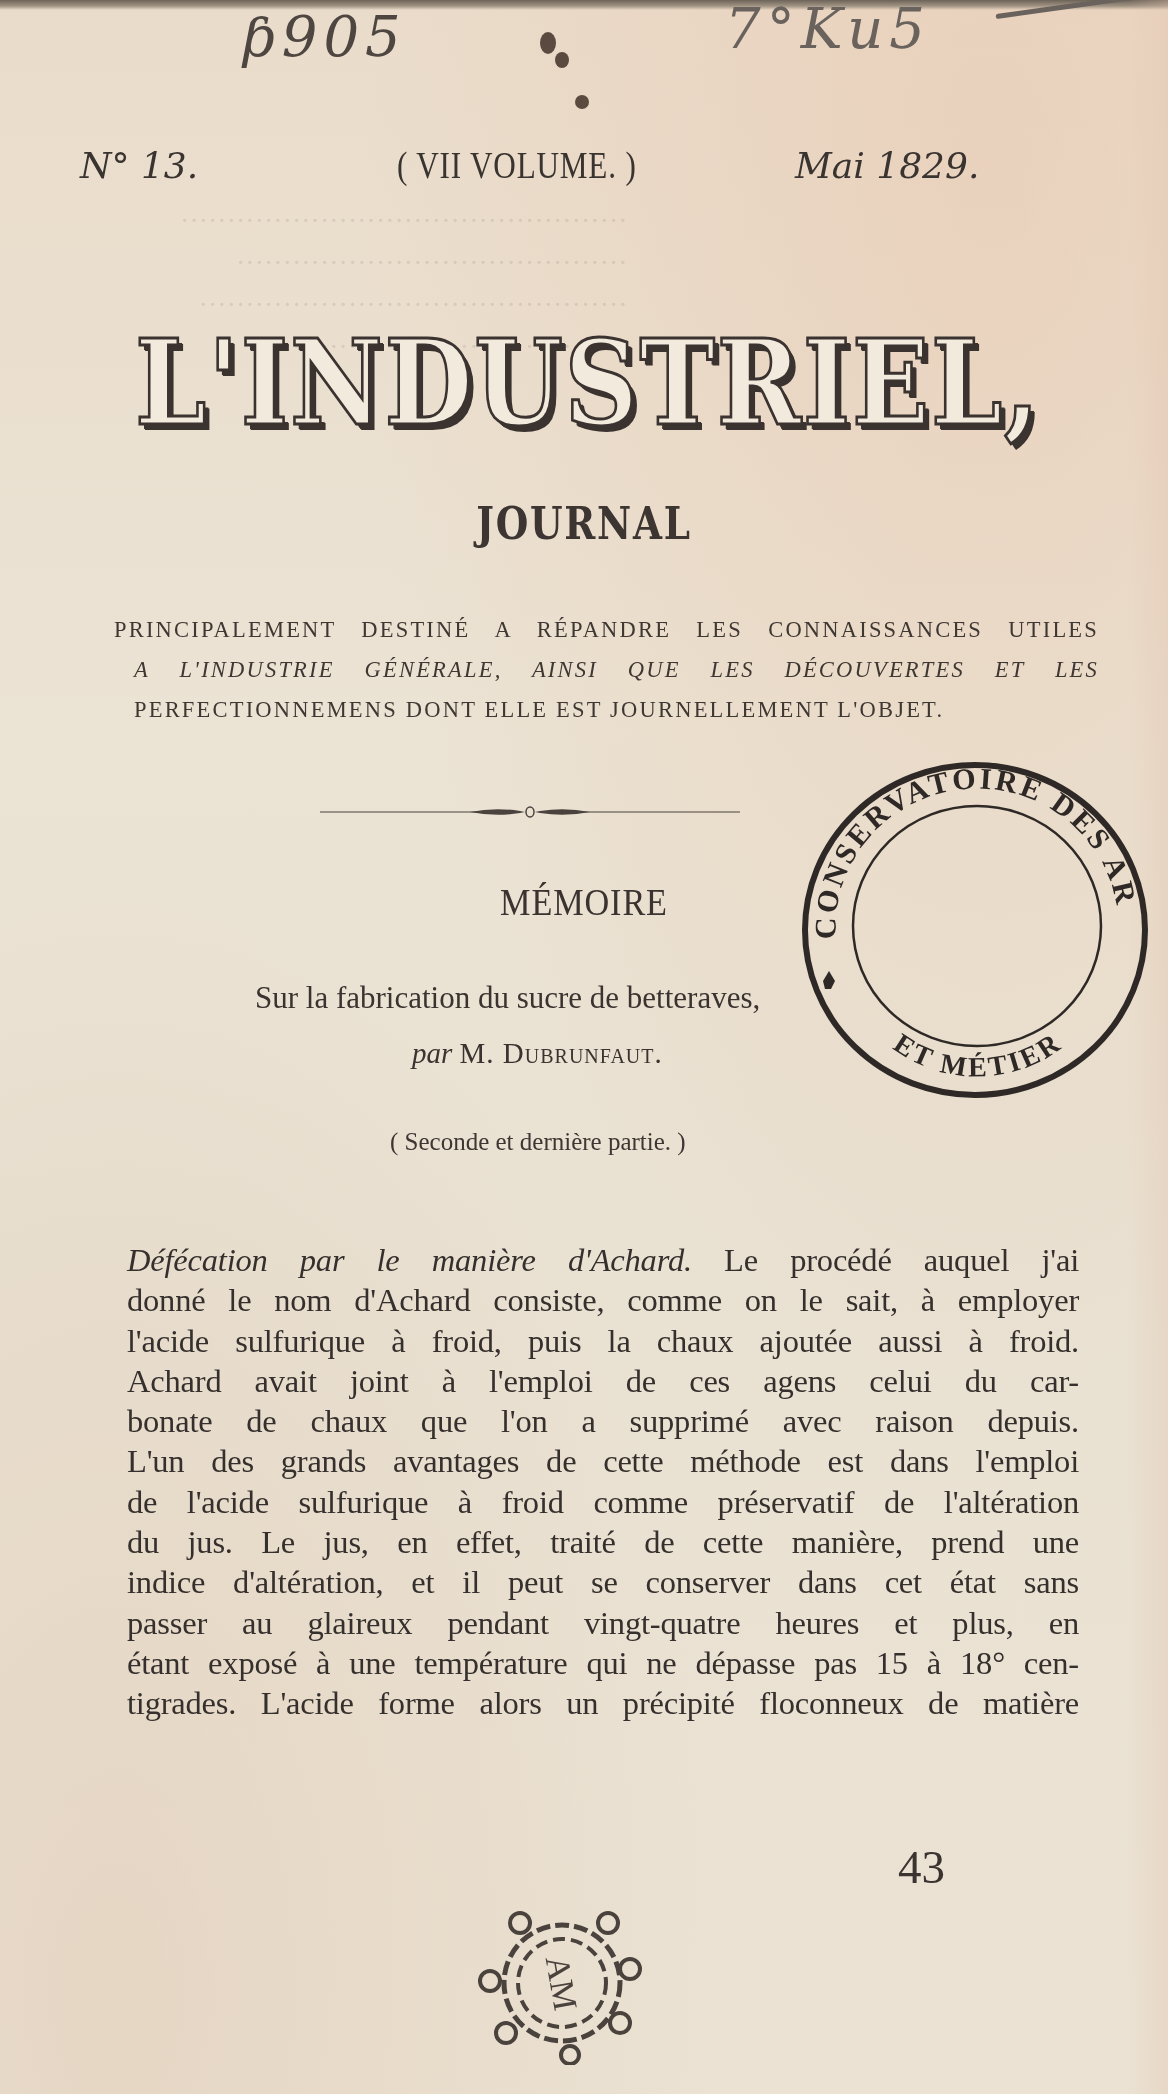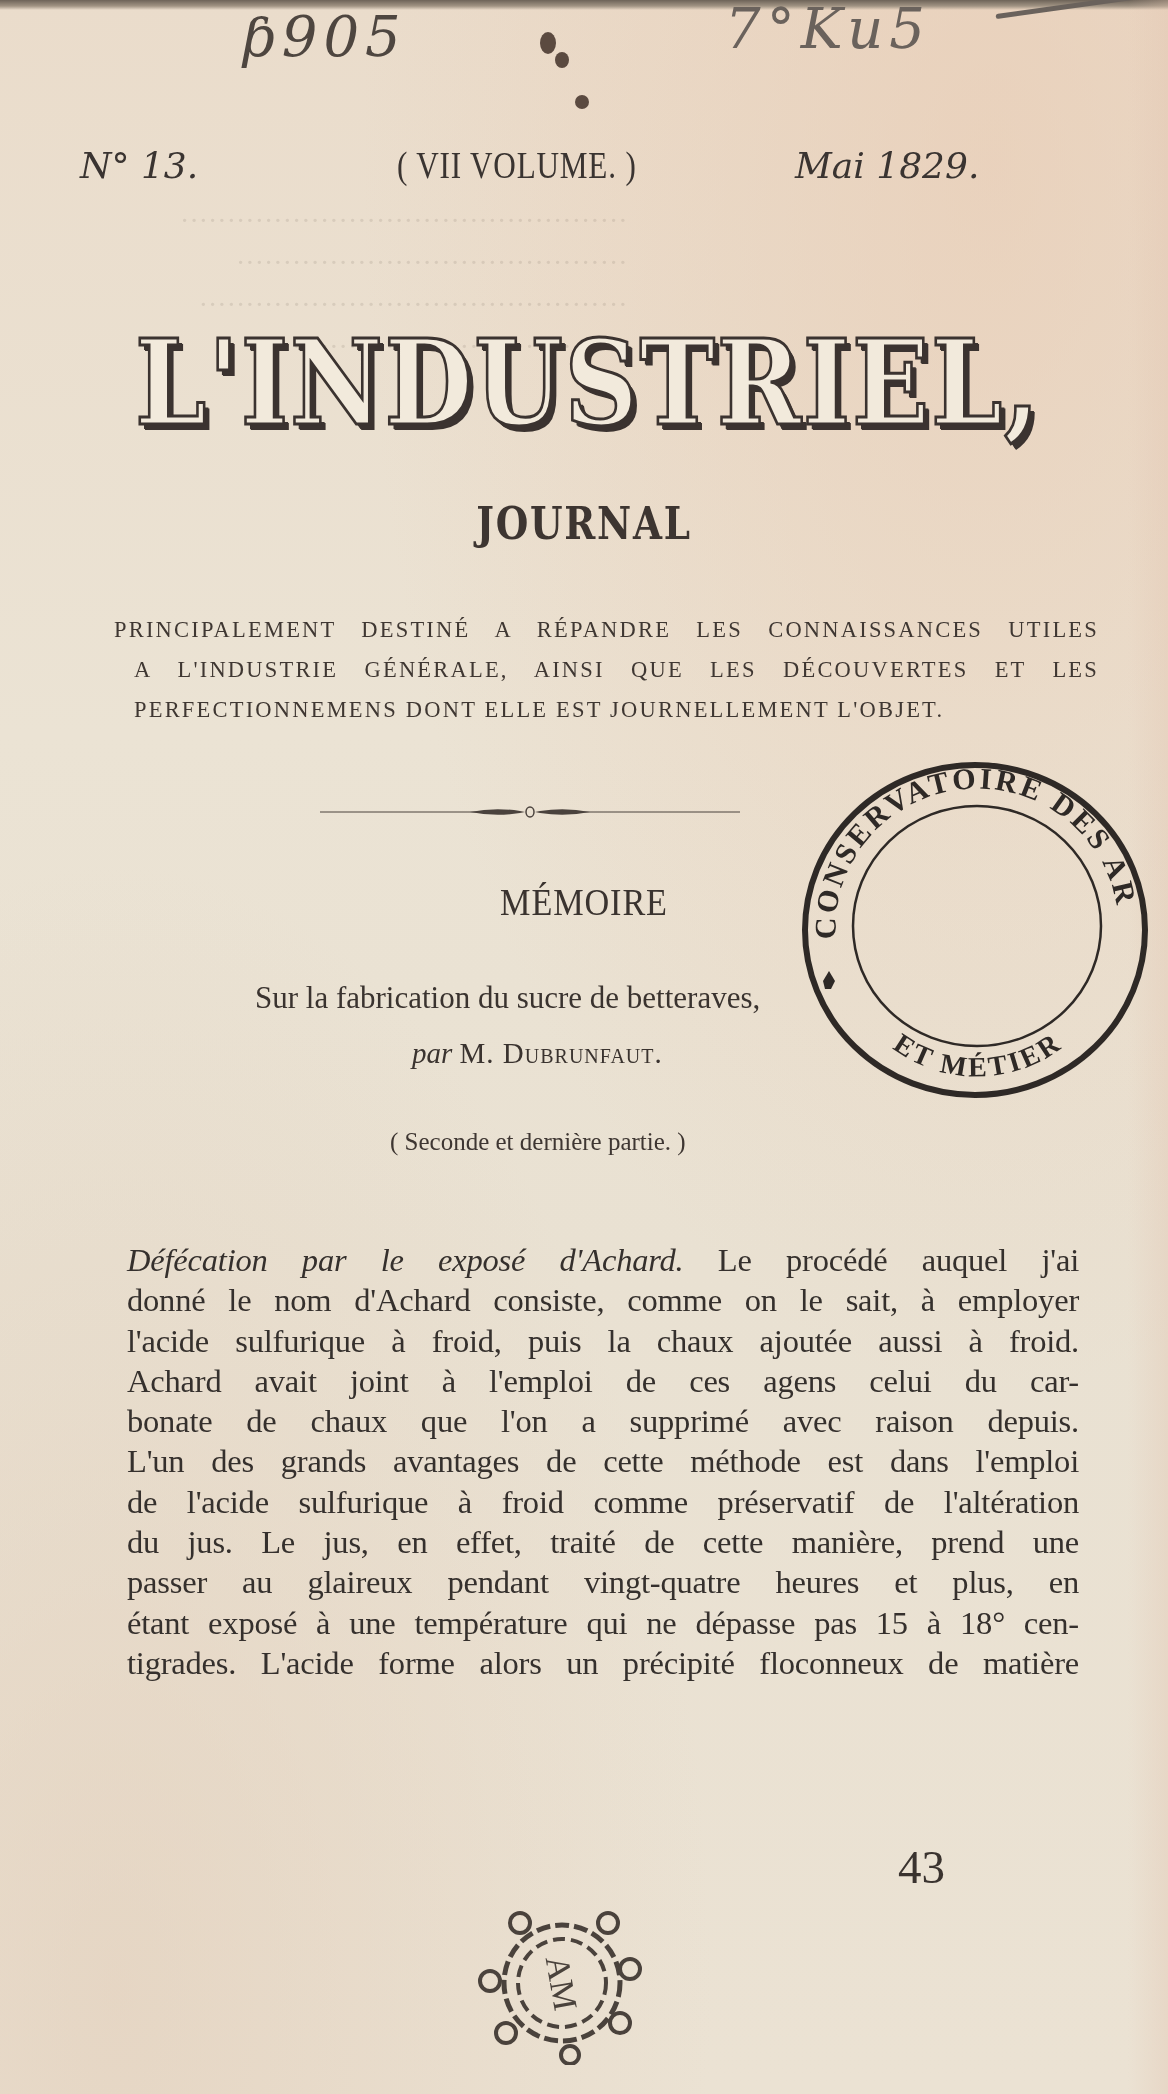--- a/index.html
+++ b/index.html
@@ -69,7 +69,7 @@
       color: #3f3732; text-transform: uppercase; margin-left: 32px;
     }
     .prospectus .l1 { display: block; text-align: justify; text-align-last: justify; }
-    .prospectus .l2 { display: block; padding-left: 20px; text-align: justify; text-align-last: justify; }
+    .prospectus .l2 { display: block; padding-left: 20px; text-align: justify; text-align-last: justify; font-style: italic; }
     .prospectus .l3 { display: block; padding-left: 20px; }
     .divider {
       position: absolute; top: 806px; left: 320px; width: 420px; height: 12px;

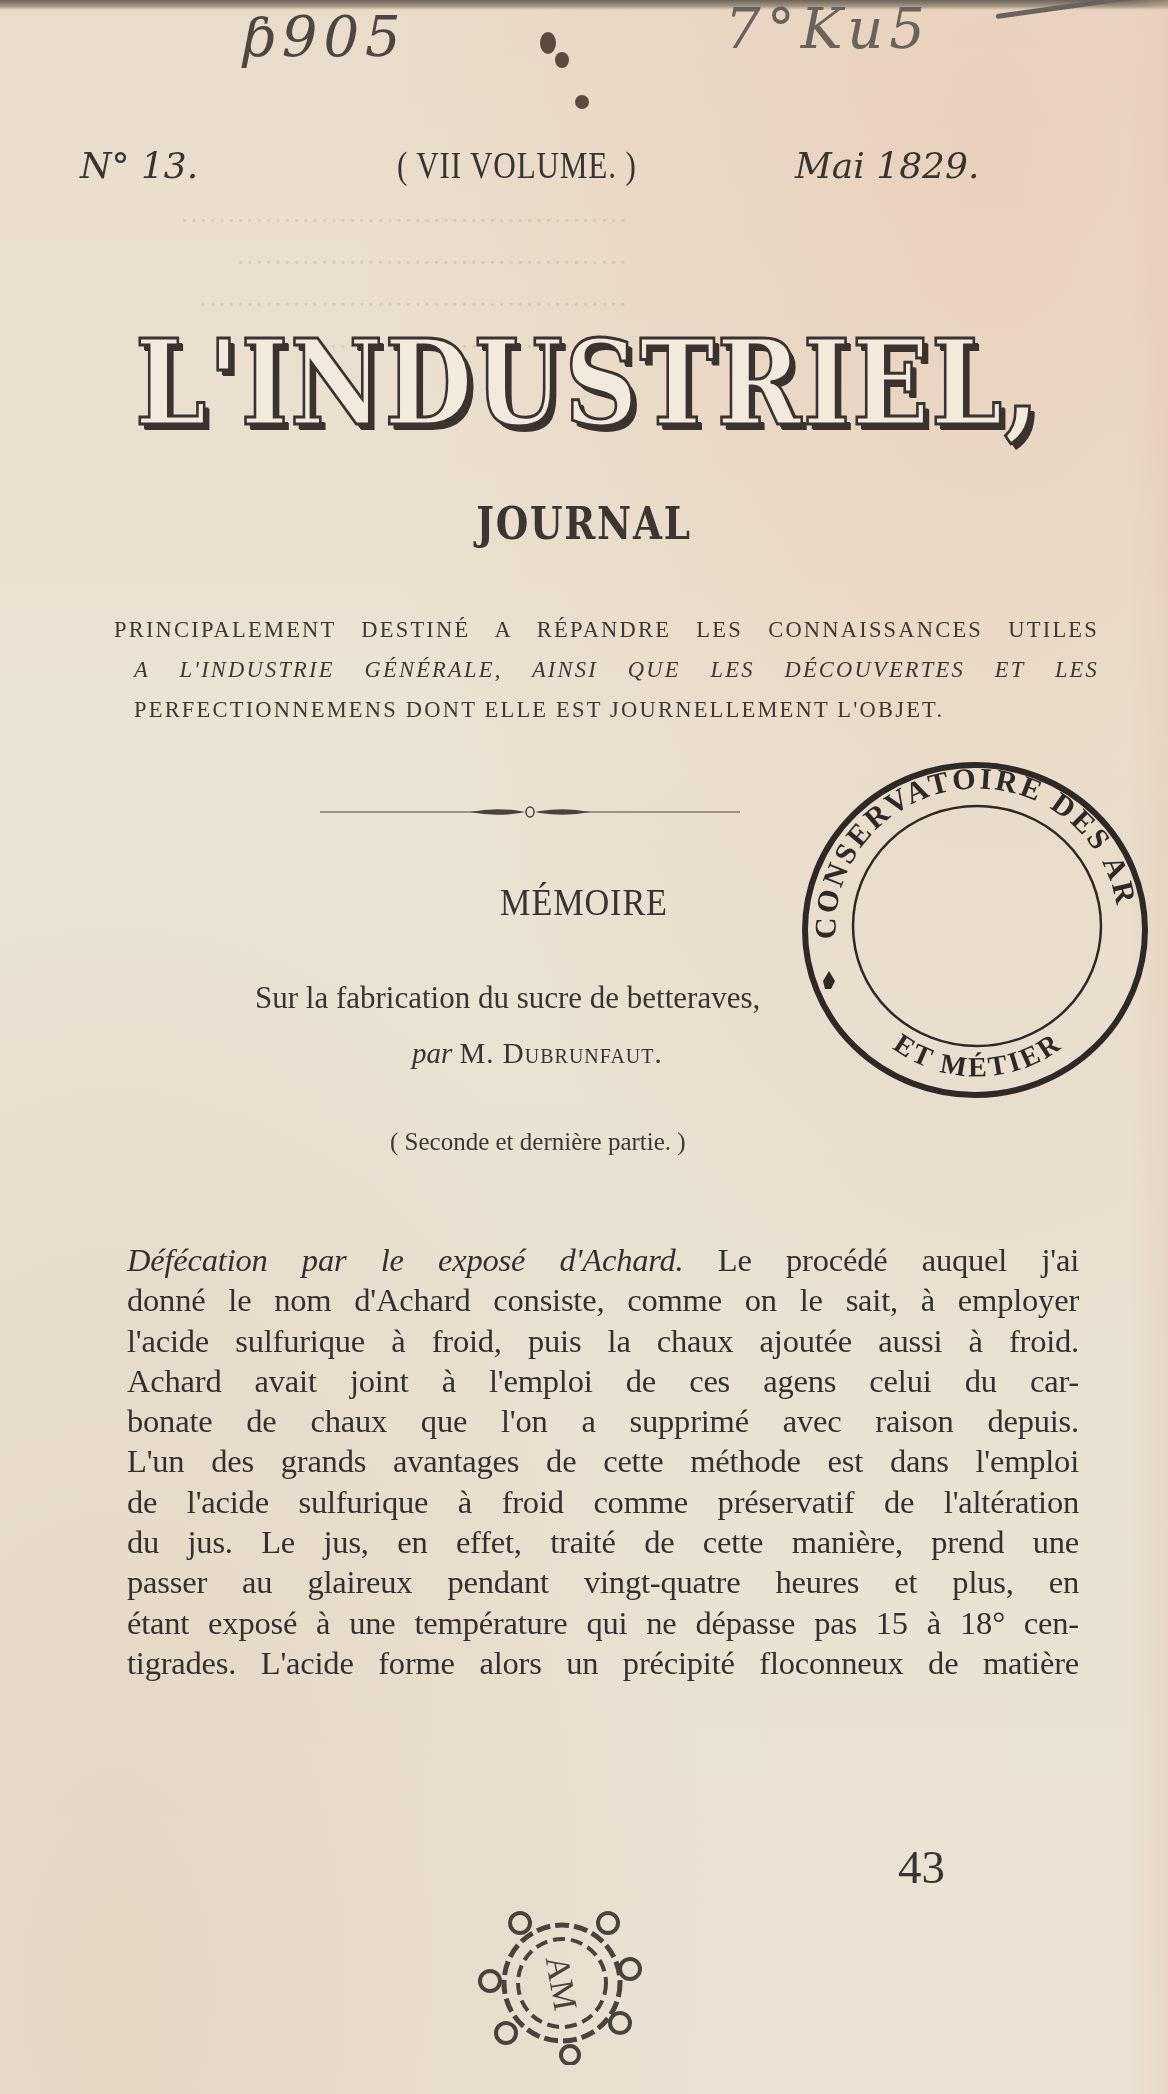--- a/index.html
+++ b/index.html
@@ -165,7 +165,7 @@
   <div class="part">( Seconde et dernière partie. )</div>
 
   <div class="body">
-    <span class="line" style="padding-left:0;"><span class="lead">Défécation par le exposé d'Achard.</span><span> Le procédé auquel j'ai</span></span>
+    <span class="line" style="padding-left:0;"><span class="lead">Défécation par le manière d'Achard.</span><span> Le procédé auquel j'ai</span></span>
     <span class="line">donné le nom d'Achard consiste, comme on le sait, à employer</span>
     <span class="line">l'acide sulfurique à froid, puis la chaux ajoutée aussi à froid.</span>
     <span class="line">Achard avait joint à l'emploi de ces agens celui du car-</span>

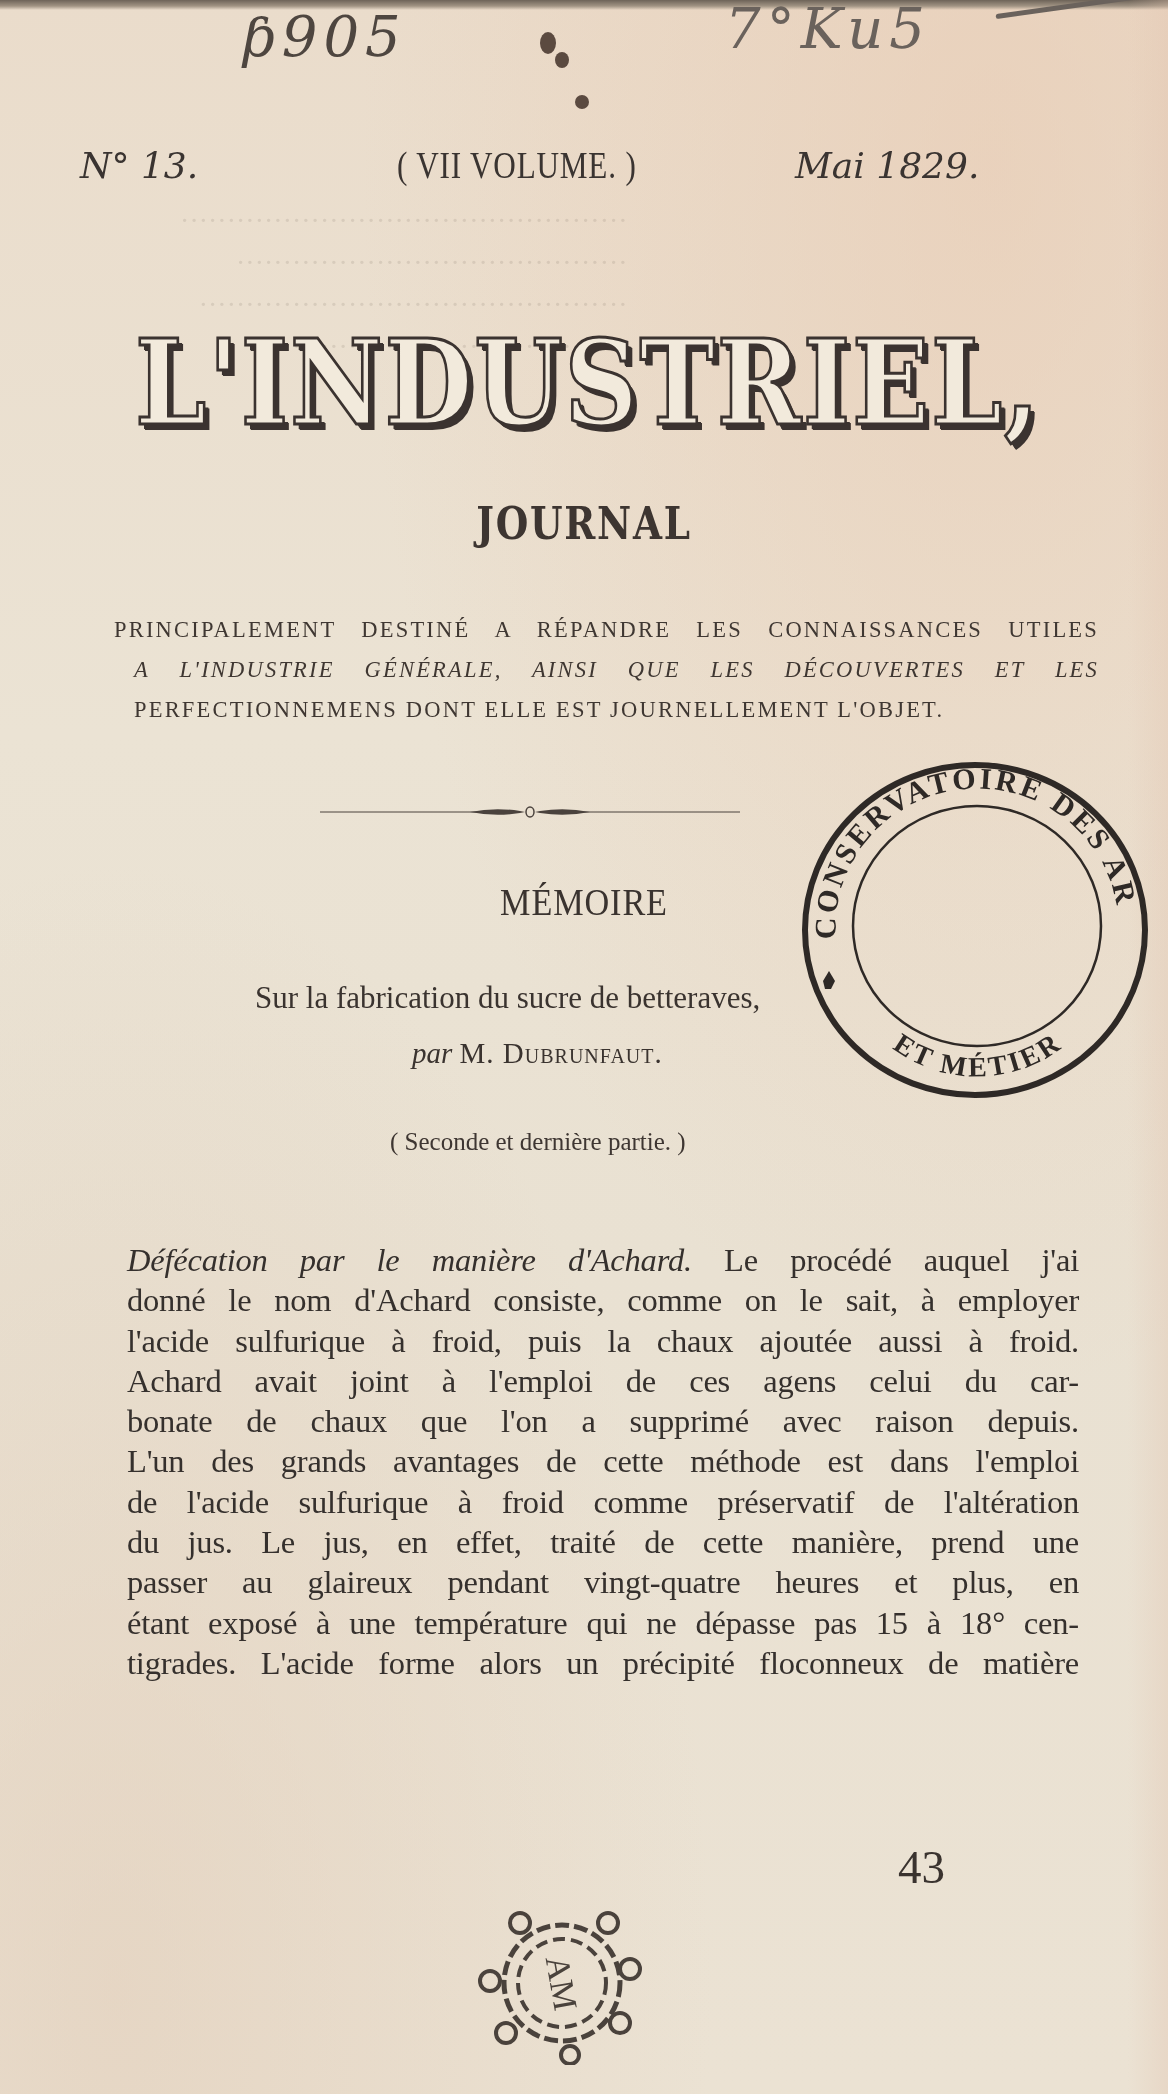--- a/index.html
+++ b/index.html
@@ -173,6 +173,7 @@
     <span class="line">L'un des grands avantages de cette méthode est dans l'emploi</span>
     <span class="line">de l'acide sulfurique à froid comme préservatif de l'altération</span>
     <span class="line">du jus. Le jus, en effet, traité de cette manière, prend une</span>
+    <span class="line">indice d'altération, et il peut se conserver dans cet état sans</span>
     <span class="line">passer au glaireux pendant vingt-quatre heures et plus, en</span>
     <span class="line">étant exposé à une température qui ne dépasse pas 15 à 18° cen-</span>
     <span class="line">tigrades. L'acide forme alors un précipité floconneux de matière</span>

